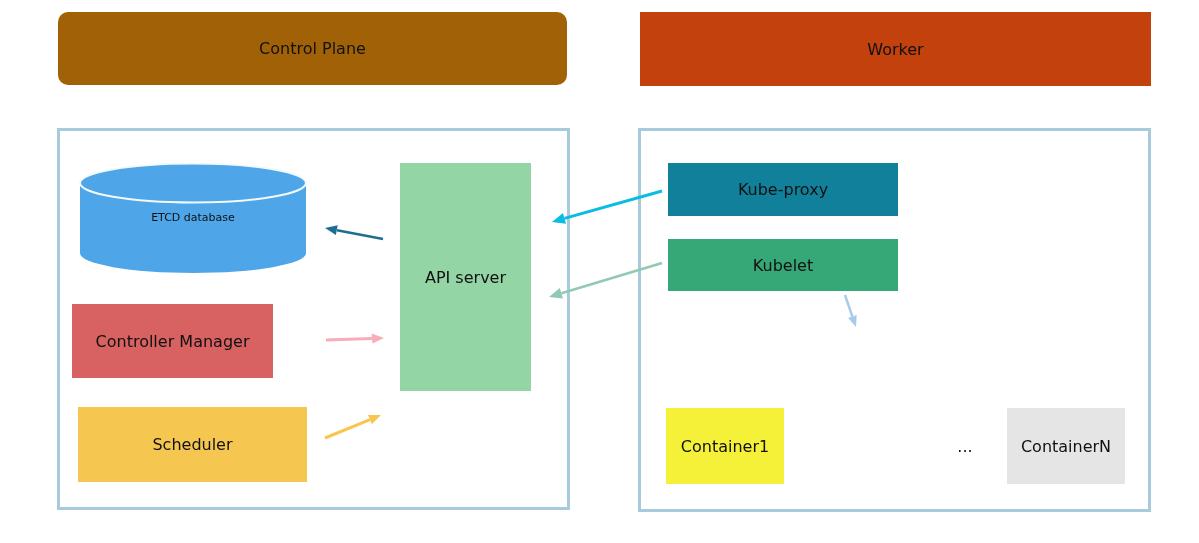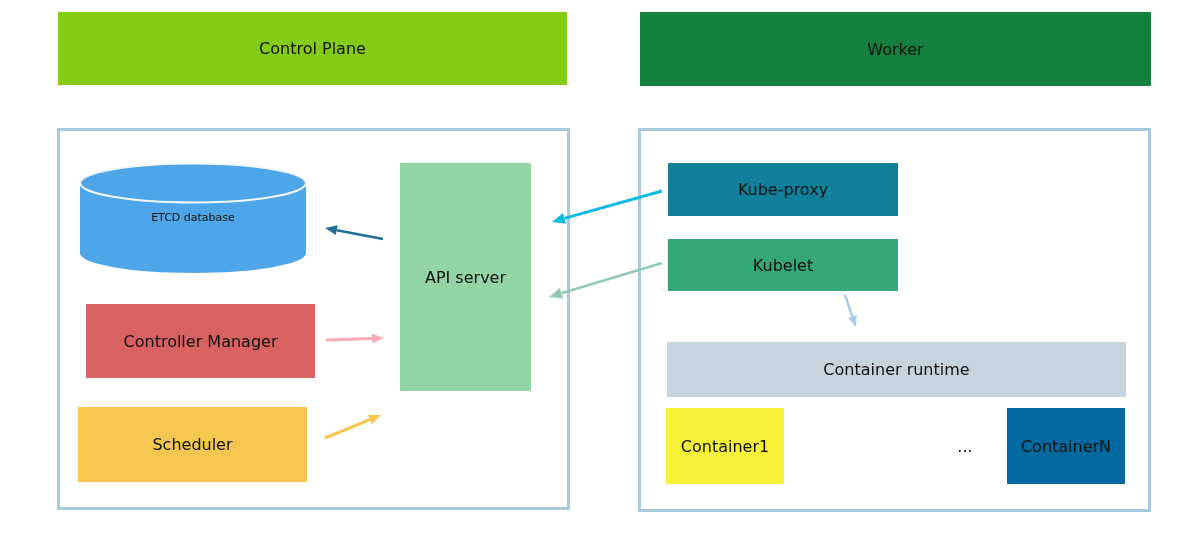--- a/index.html
+++ b/index.html
@@ -71,7 +71,7 @@
 
 <div class="canvas">
 
-  <div class="box header-box" style="left: 58px; top: 12px; width: 509px; height: 73px; background-color: #84cc16;">
+  <div class="box header-box" style="left: 58px; top: 12px; width: 509px; height: 73px; background-color: #a16207; border-radius: 10px;">
     <span>Control Plane</span>
   </div>
 

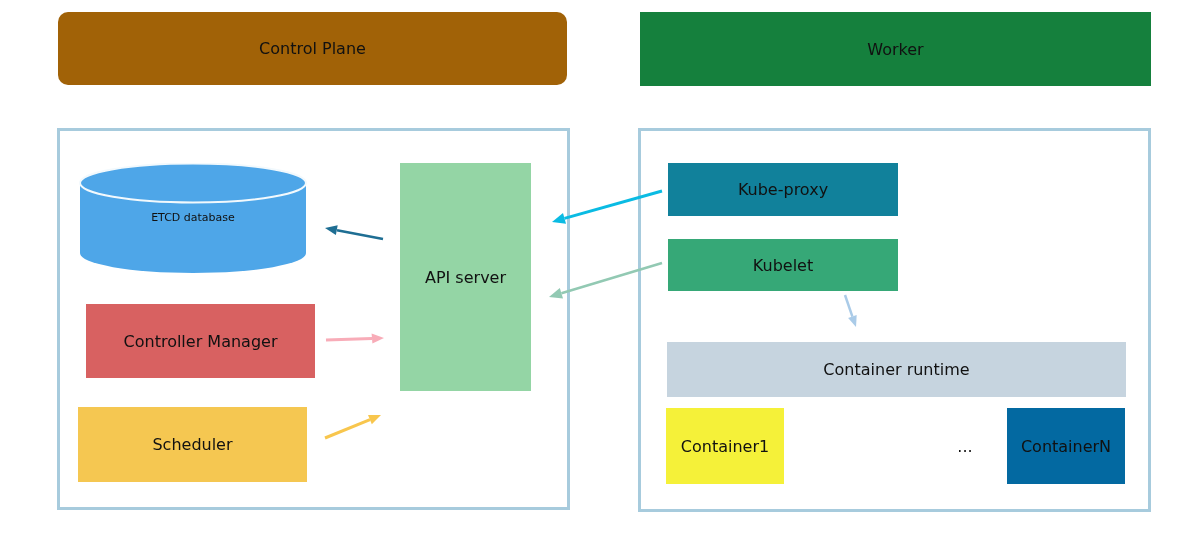--- a/index.html
+++ b/index.html
@@ -75,7 +75,7 @@
     <span>Control Plane</span>
   </div>
 
-  <div class="box header-box" style="left: 640px; top: 12px; width: 511px; height: 74px; background-color: #15803d;">
+  <div class="box header-box" style="left: 640px; top: 12px; width: 511px; height: 74px; background-color: #c2410c;">
     <span>Worker</span>
   </div>
 

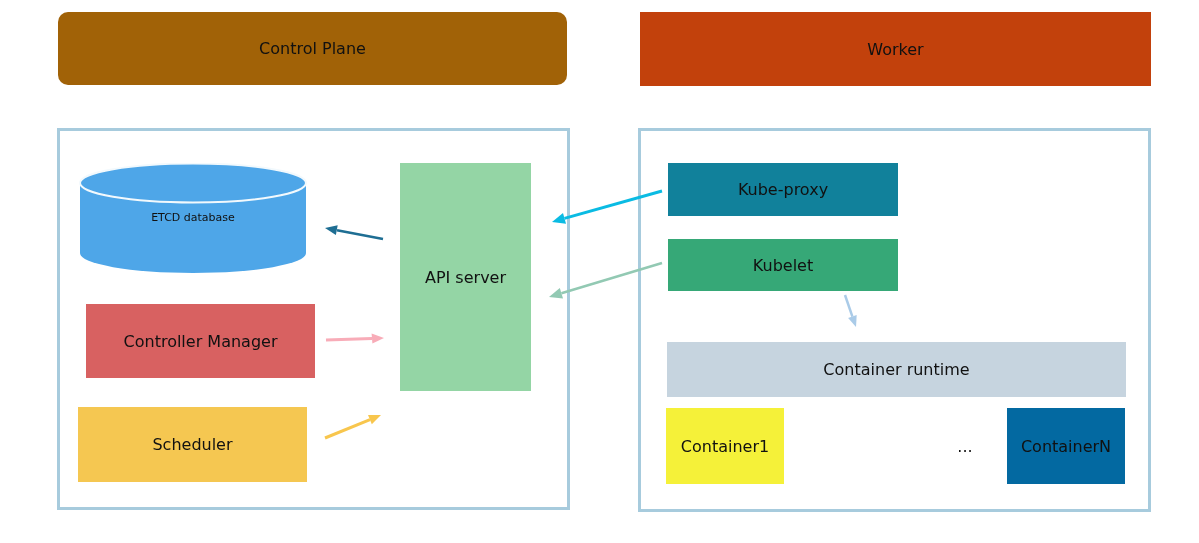--- a/index.html
+++ b/index.html
@@ -91,7 +91,7 @@
     <div class="cyl-label">ETCD database</div>
   </div>
 
-  <div class="box" style="left: 86px; top: 304px; width: 229px; height: 74px; background-color: rgb(216, 97, 97);">
+  <div class="box" style="left: 72px; top: 304px; width: 201px; height: 74px; background-color: rgb(216, 97, 97);">
     <span>Controller Manager</span>
   </div>
 

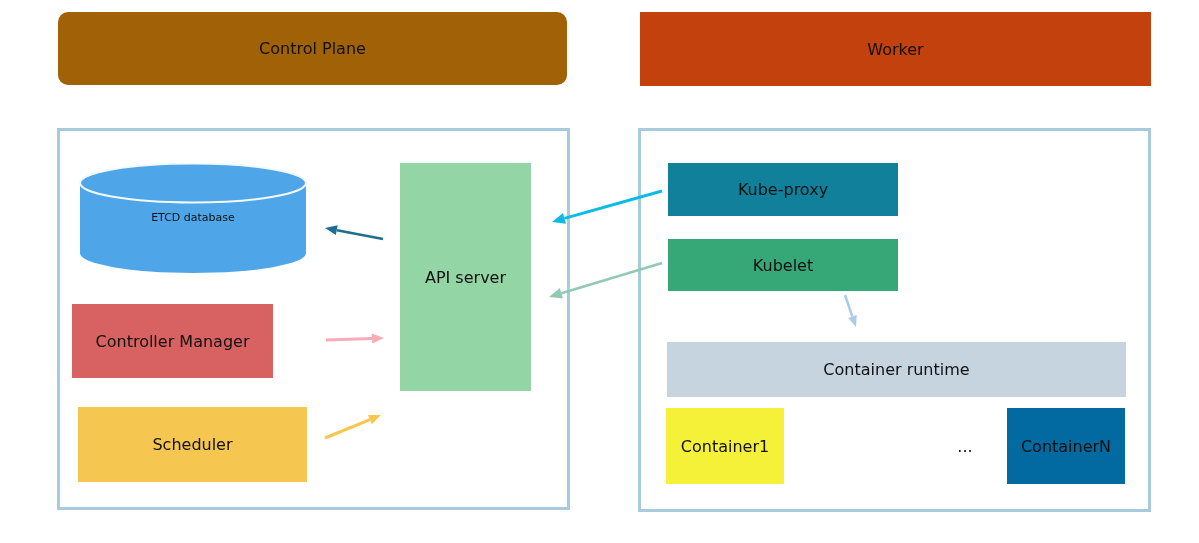--- a/index.html
+++ b/index.html
@@ -111,9 +111,6 @@
     <span>Kubelet</span>
   </div>
 
-  <div class="box" style="left: 667px; top: 342px; width: 459px; height: 55px; background-color: rgb(198, 212, 223);">
-    <span>Container runtime</span>
-  </div>
 
   <div class="box" style="left: 666px; top: 408px; width: 118px; height: 76px; background-color: rgb(245, 241, 57);">
     <span>Container1</span>

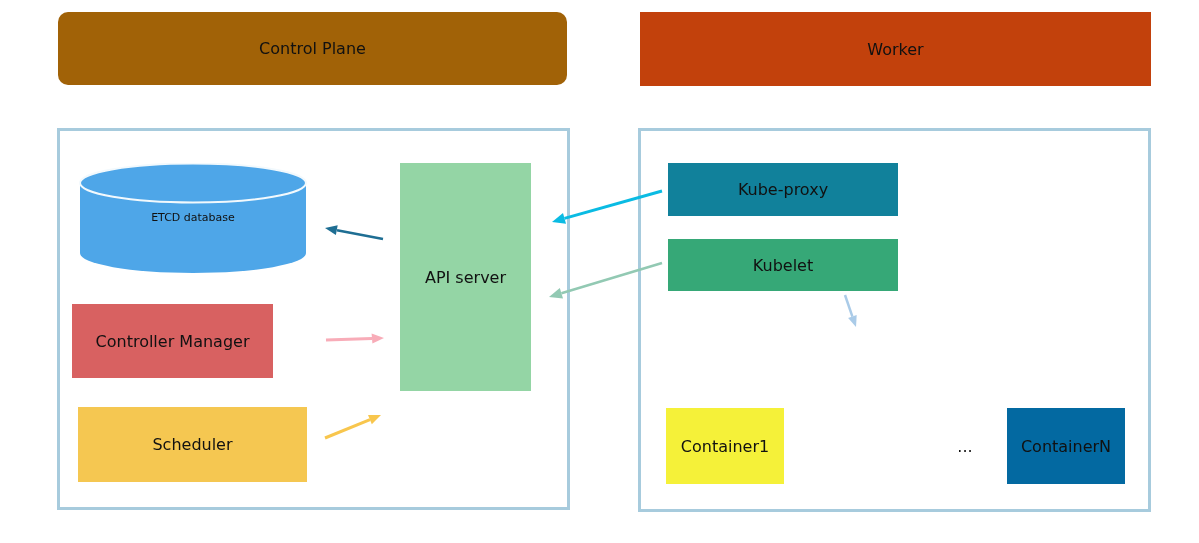--- a/index.html
+++ b/index.html
@@ -121,7 +121,7 @@
     <span>...</span>
   </div>
 
-  <div class="box" style="left: 1007px; top: 408px; width: 118px; height: 76px; background-color: #0369a1;">
+  <div class="box" style="left: 1007px; top: 408px; width: 118px; height: 76px; background-color: #e5e5e5;">
     <span>ContainerN</span>
   </div>
 

